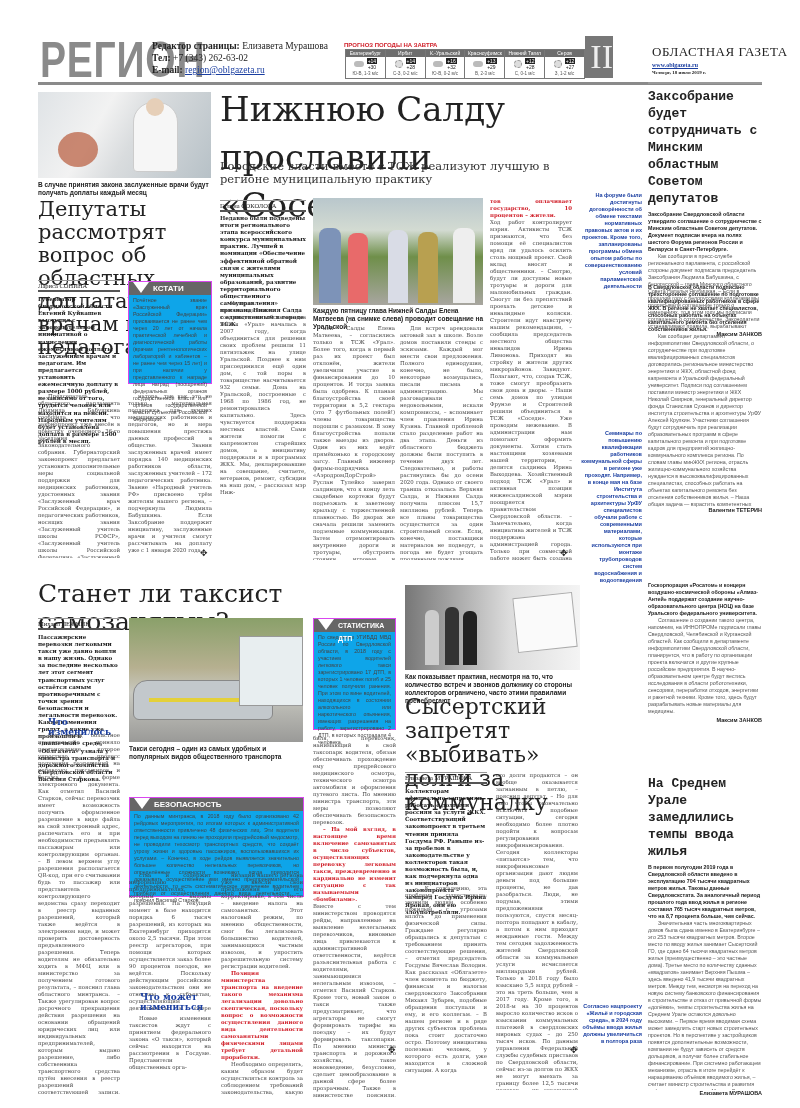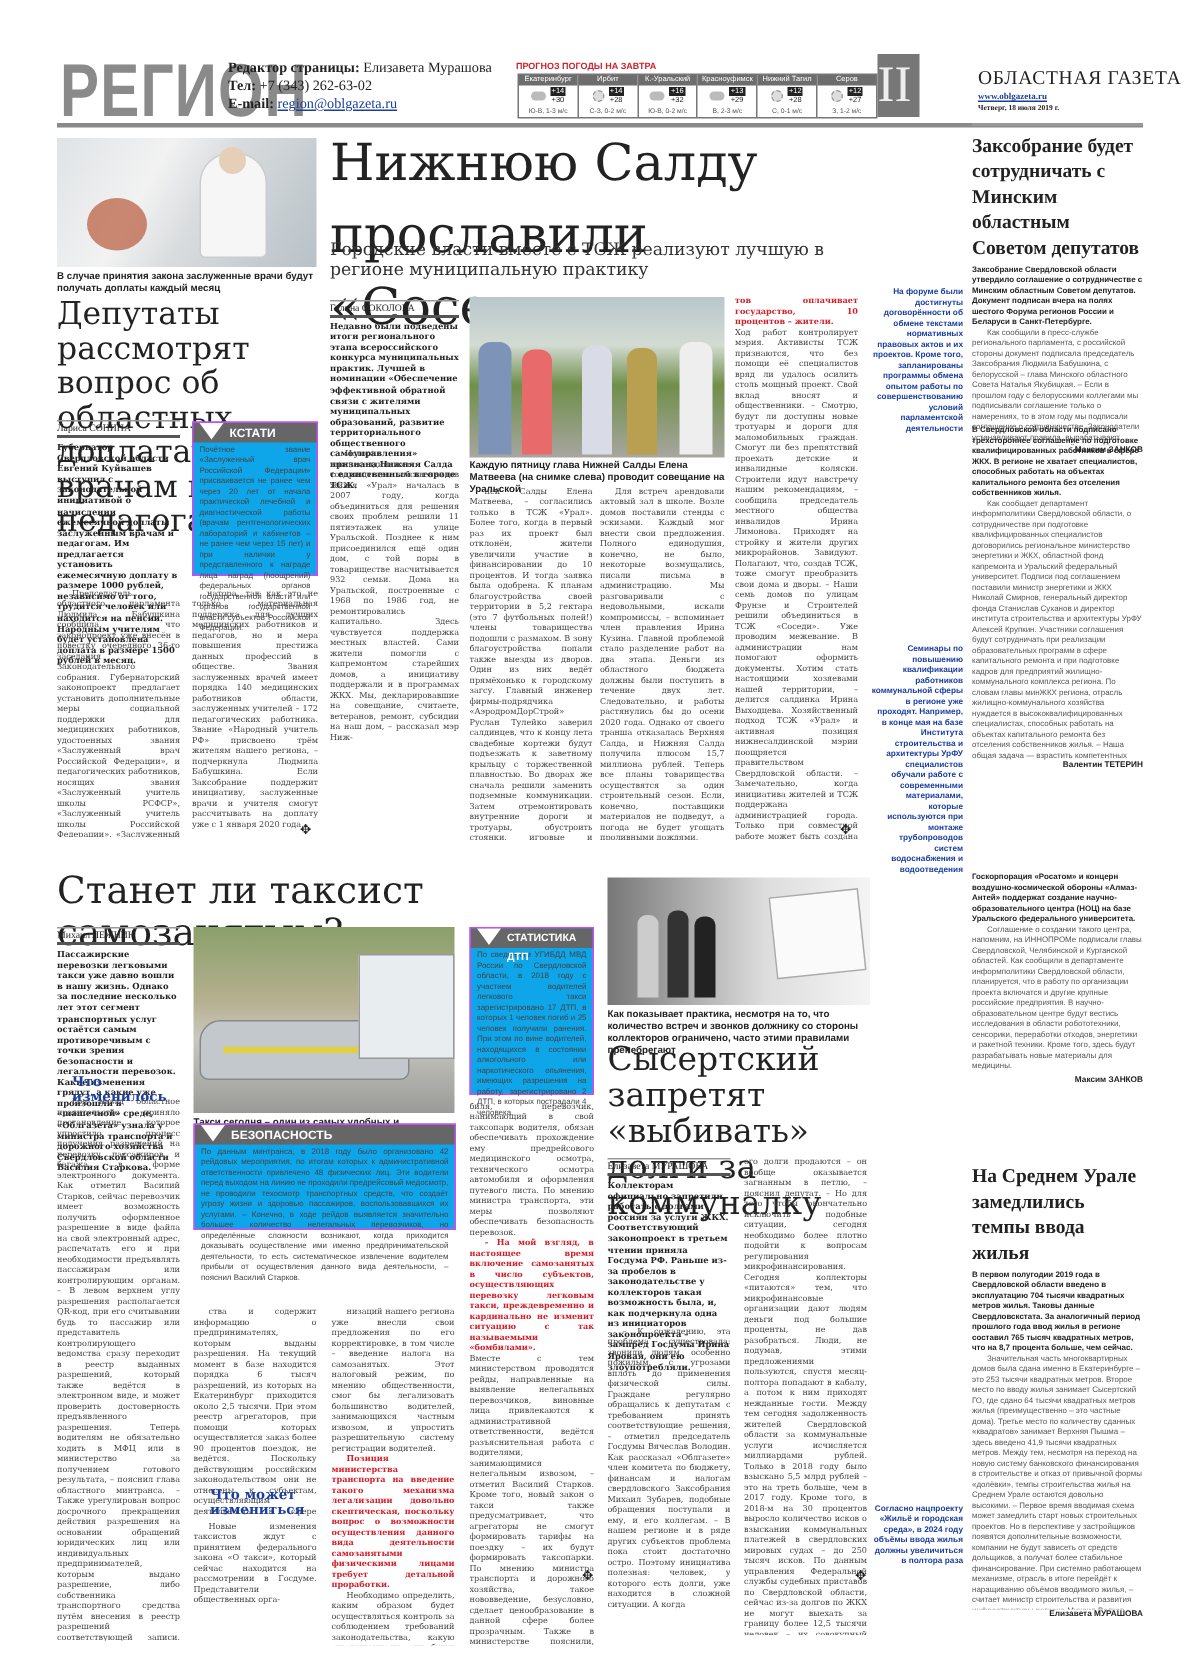--- a/index.html
+++ b/index.html
@@ -20,7 +20,7 @@
 .wx .t{display:flex;flex-direction:column;align-items:center;line-height:6px}
 .wx .n{background:#222;color:#fff;padding:0 1px}
 .wx .w{font-size:4.5px;text-align:center;color:#555;height:7px}
-.pageno{left:585px;top:36px;width:28px;height:42px;background:#777;color:#eee;font-size:34px;text-align:left;line-height:42px;font-family:"Liberation Serif",serif}
+.pageno{left:585px;top:36px;width:28px;height:42px;background:#777;color:#eee;font-size:34px;text-align:right;line-height:42px;font-family:"Liberation Serif",serif}
 .masthead{left:652px;top:44px;font-family:"Liberation Serif",serif}
 .masthead .n{font-size:13px;letter-spacing:0.5px}
 .masthead .u{font-size:6px;color:#1a3ea0;font-weight:bold;text-decoration:underline;margin-top:2px}

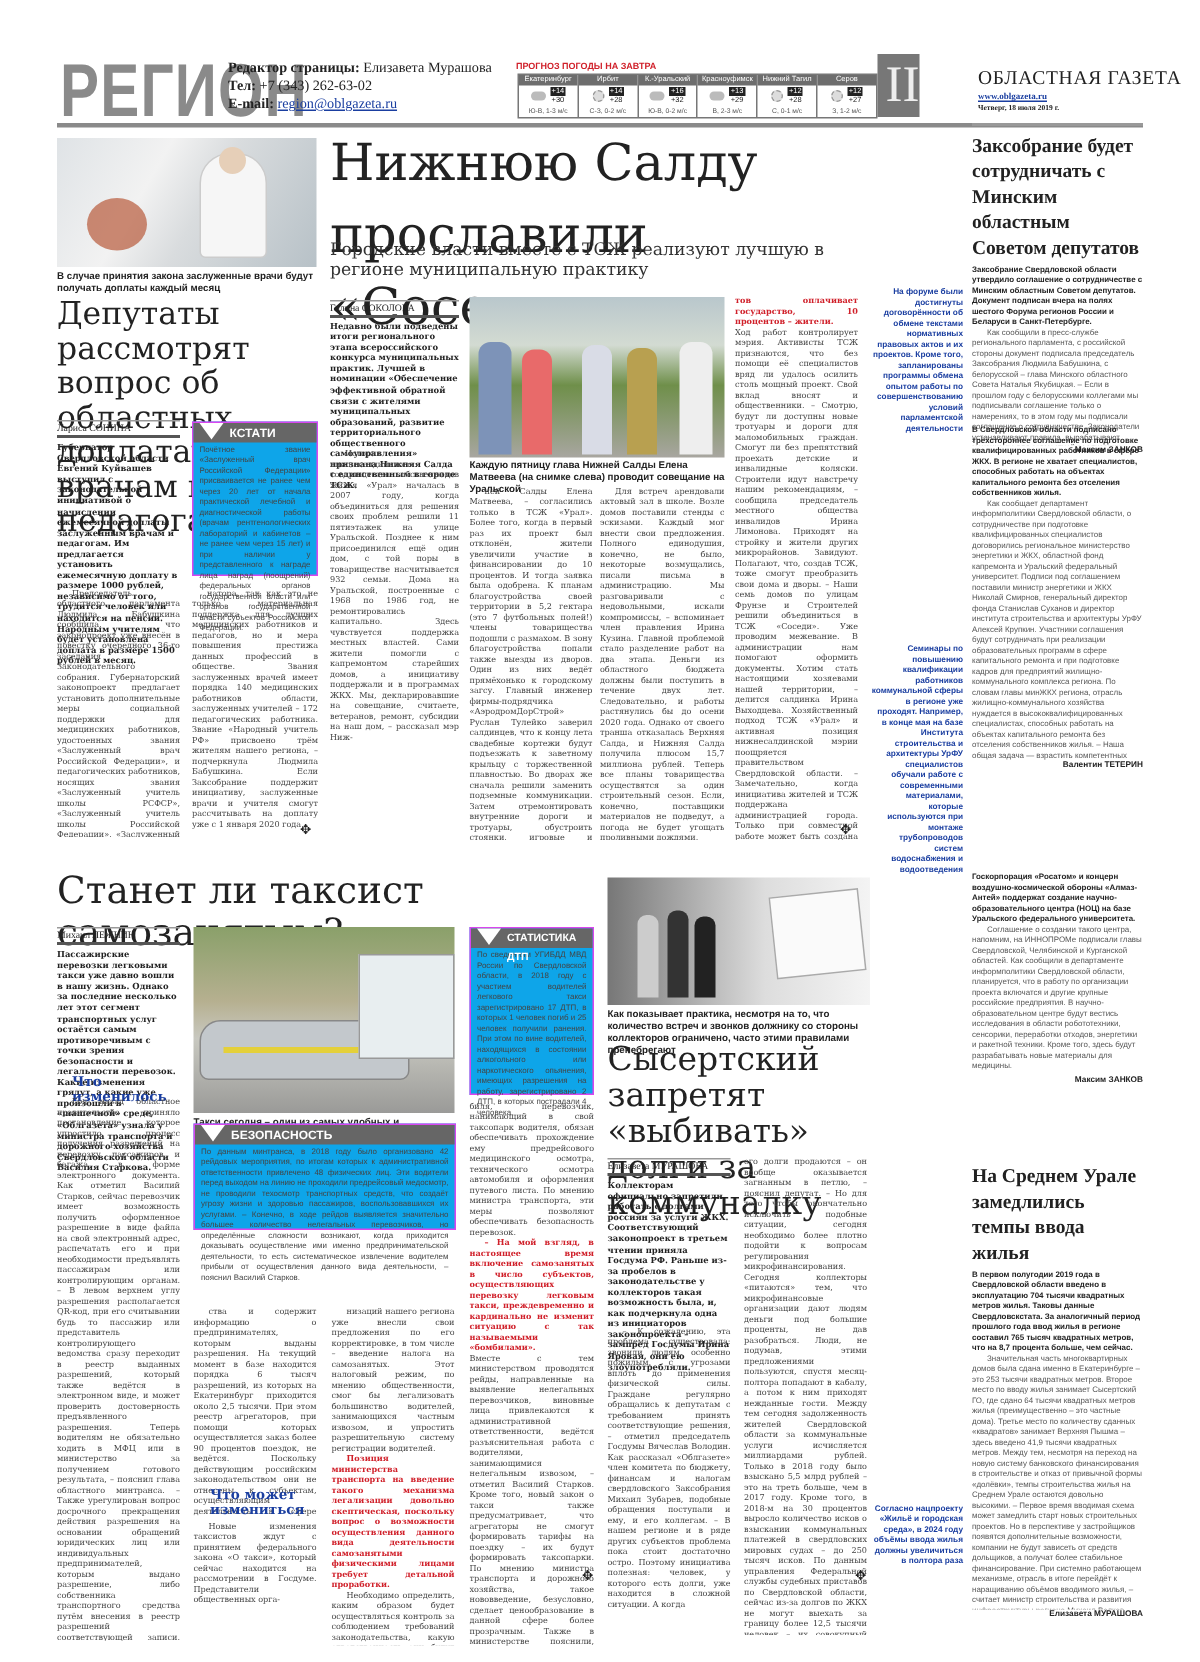--- a/index.html
+++ b/index.html
@@ -38,7 +38,7 @@
 .boxh{background:#666;color:#fff;font-family:"Liberation Sans",sans-serif;font-weight:bold;font-size:8px;height:13px;line-height:13px;padding-left:24px;position:relative}
 .boxh:before{content:"";position:absolute;left:4px;top:0;border-left:8px solid transparent;border-right:8px solid transparent;border-top:11px solid #fff}
 .boxt{font-family:"Liberation Sans",sans-serif;font-size:5.3px;line-height:7px;color:#444;padding:2px 4px;text-align:justify}
-.rh{font-family:Liberation Serif, serif;font-weight:bold;font-size:13px;line-height:17px;color:#222}
+.rh{font-family:Liberation Mono, monospace;font-weight:bold;font-size:13px;line-height:17px;color:#222}
 .rlead{font-family:"Liberation Sans",sans-serif;font-weight:bold;font-size:5.3px;line-height:7px}
 .rtxt{font-family:"Liberation Sans",sans-serif;font-size:5.3px;line-height:7px;color:#555}
 .rtxt p{text-indent:10px}

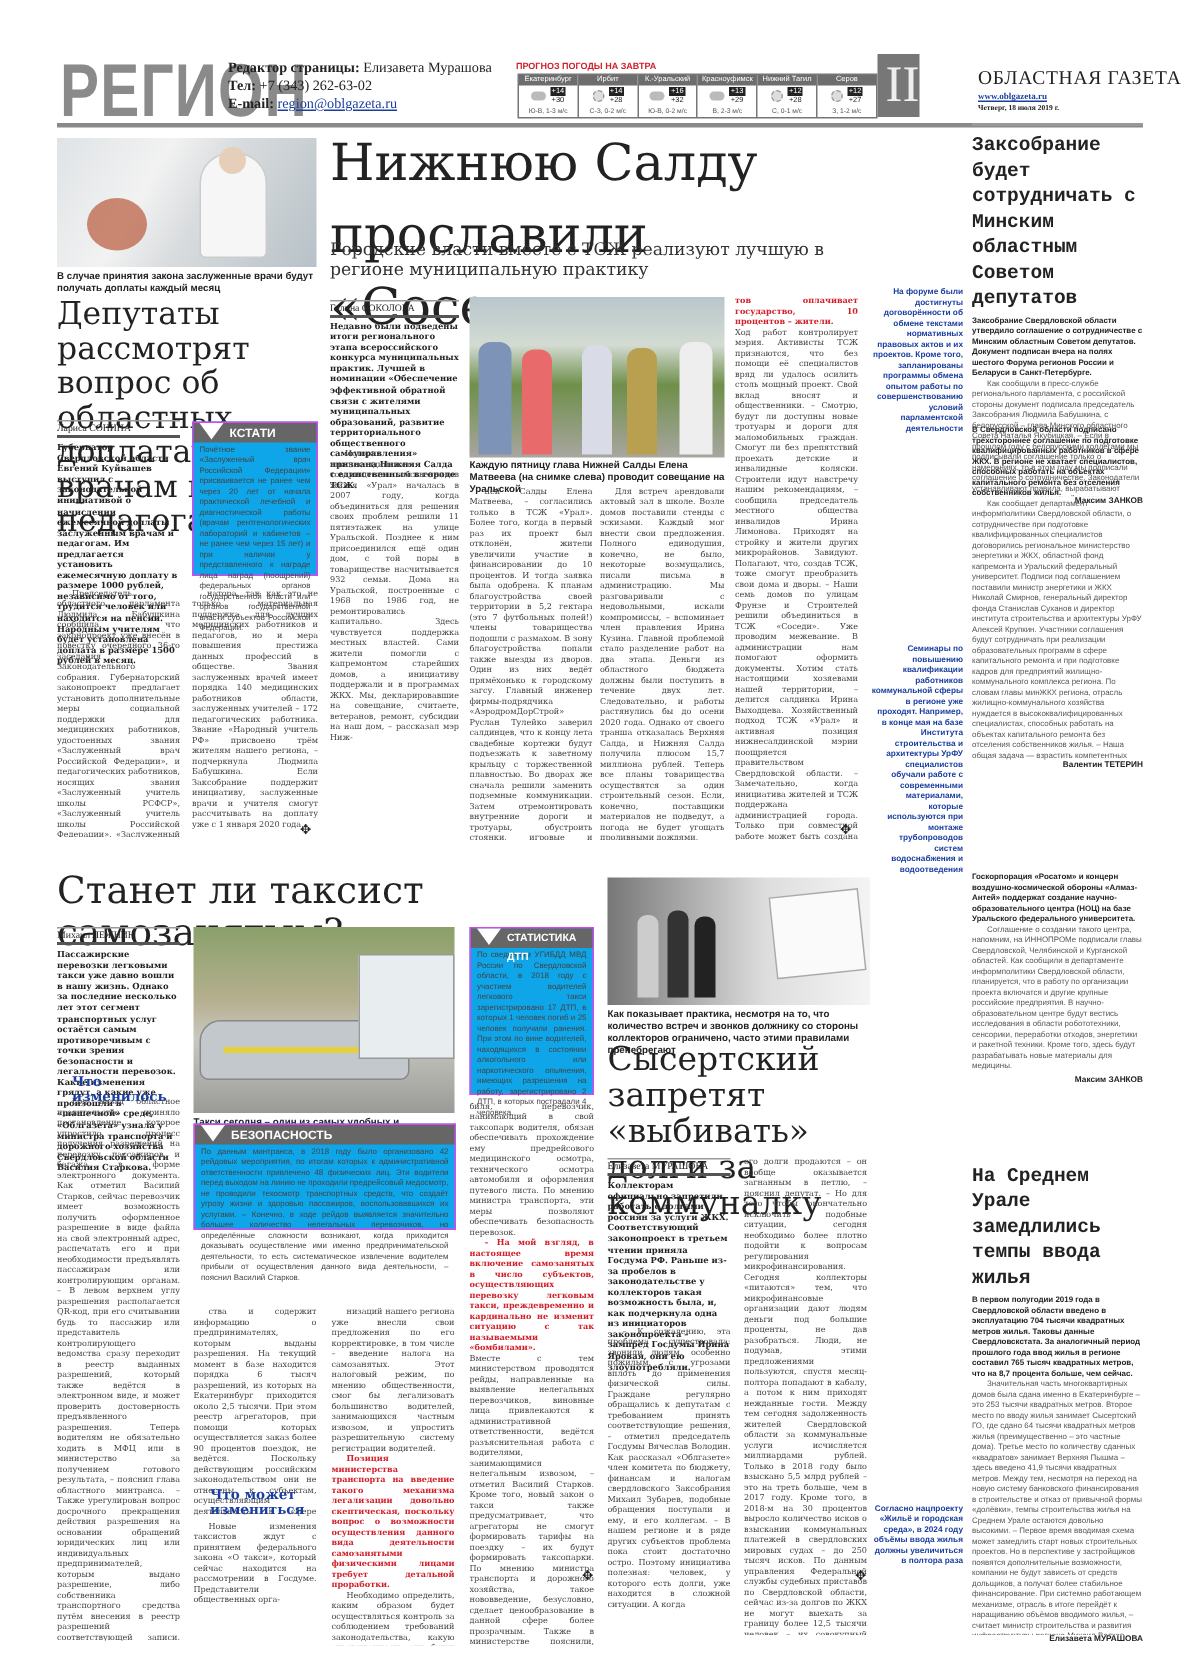--- a/index.html
+++ b/index.html
@@ -235,7 +235,7 @@
   <div style="position:absolute;left:110px;top:18px;width:64px;height:70px;background:#e8eef0;border:1px solid #999"></div>
 </div>
 <div class="abs cap" style="left:129px;top:745px;width:175px">Такси сегодня – один из самых удобных и популярных видов общественного транспорта</div>
-<div class="abs box" style="left:129px;top:749px;width:175px;height:71px">
+<div class="abs box" style="left:129px;top:797px;width:175px;height:100px">
   <div class="boxh">БЕЗОПАСНОСТЬ</div>
   <div class="boxt">По данным минтранса, в 2018 году было организовано 42 рейдовых мероприятия, по итогам которых к административной ответственности привлечено 48 физических лиц. Эти водители перед выходом на линию не проходили предрейсовый медосмотр, не проводили техосмотр транспортных средств, что создаёт угрозу жизни и здоровью пассажиров, воспользовавшихся их услугами. – Конечно, в ходе рейдов выявляется значительно большее количество нелегальных перевозчиков, но определённые сложности возникают, когда приходится доказывать осуществление ими именно предпринимательской деятельности, то есть систематическое извлечение водителем прибыли от осуществления данного вида деятельности, – пояснил Василий Старков.</div>
 </div>

